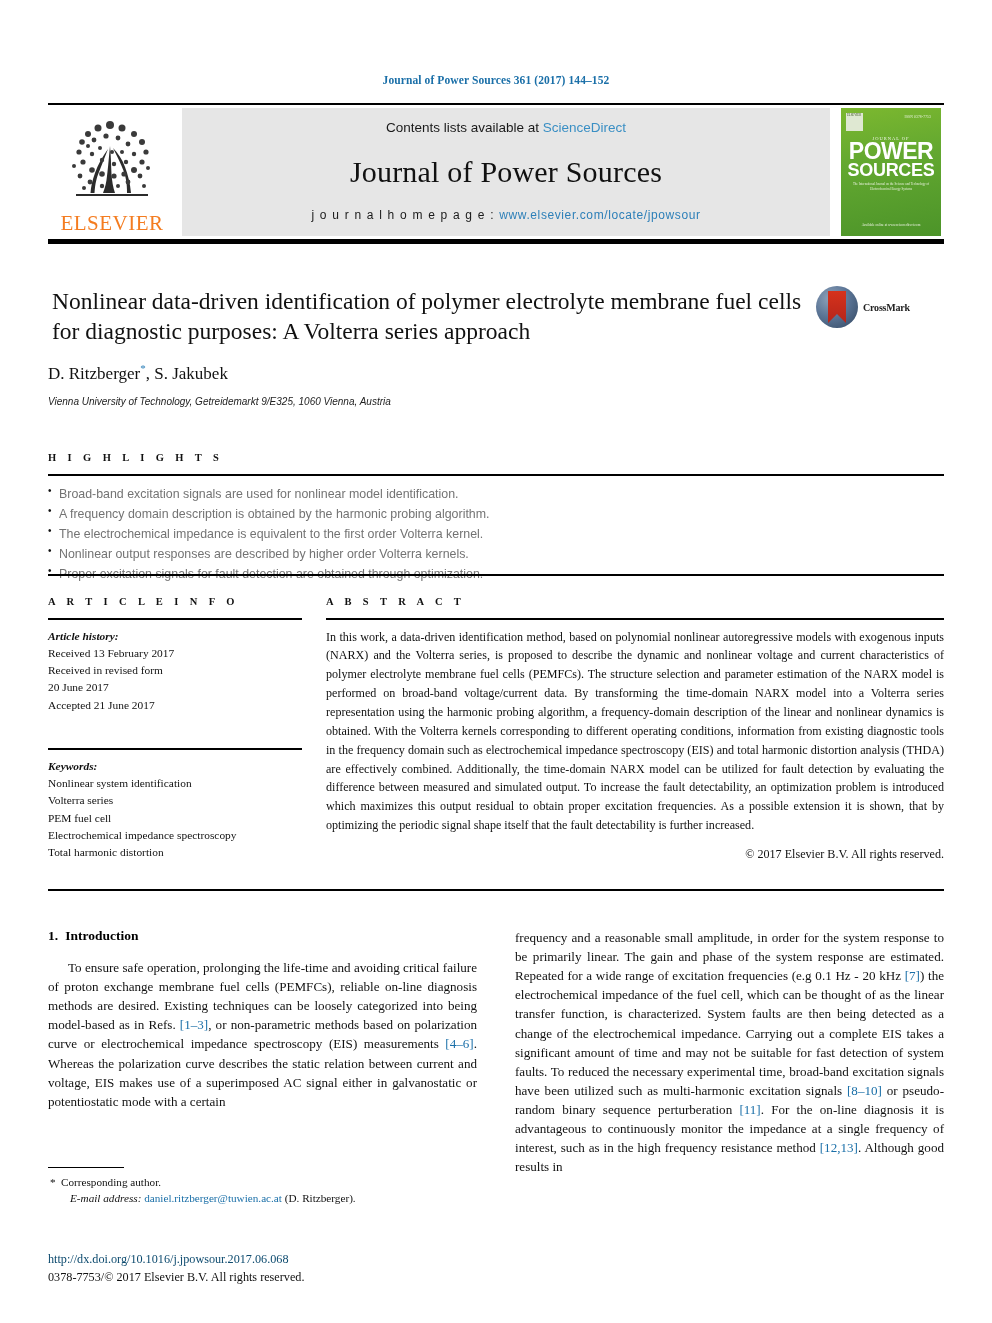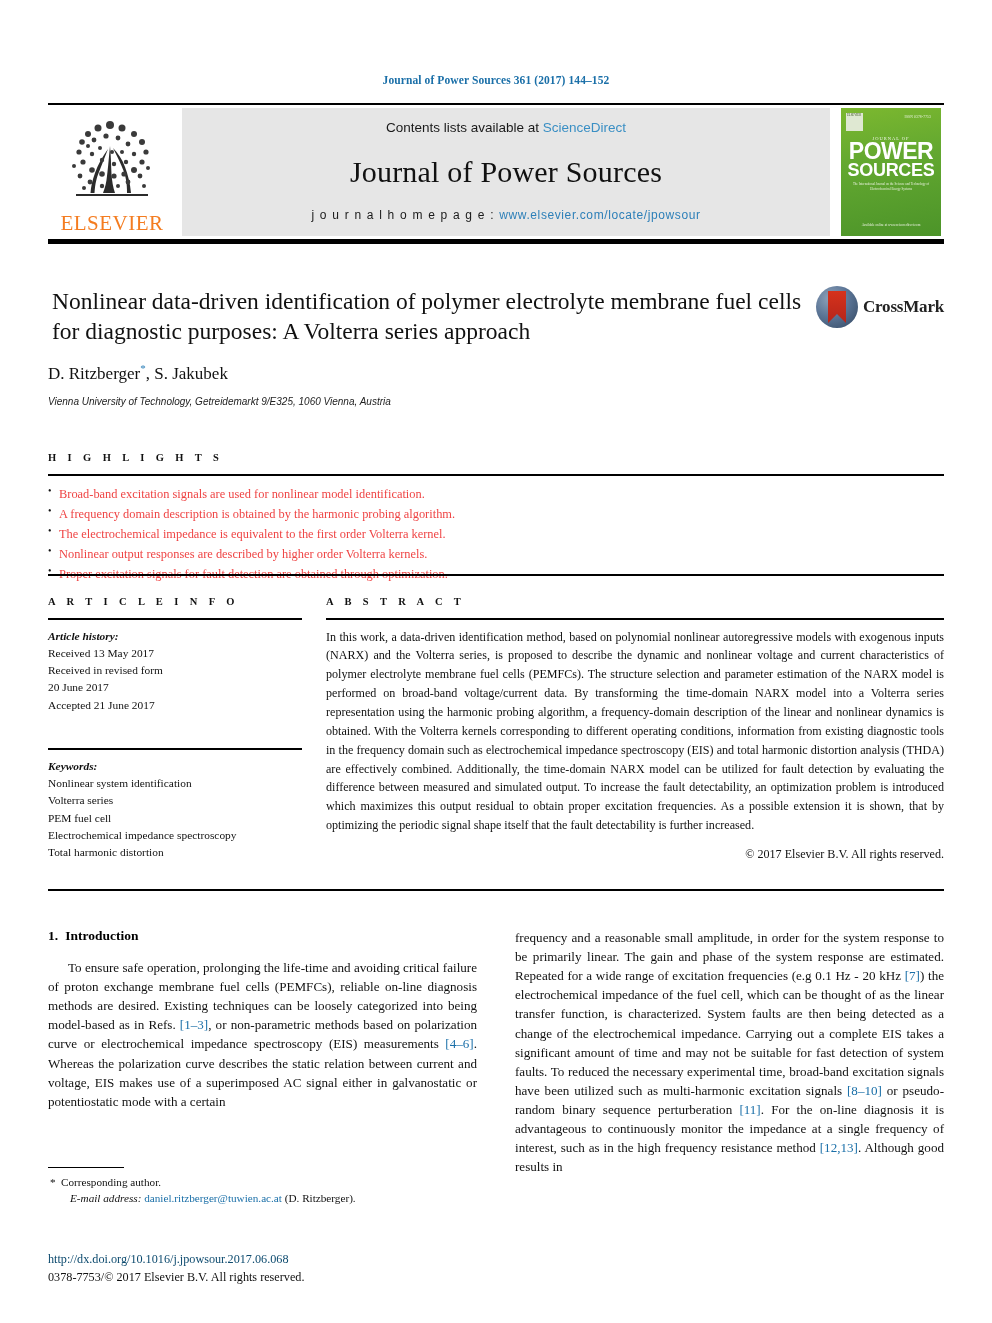--- a/index.html
+++ b/index.html
@@ -254,7 +254,7 @@
   }
   .crossmark-text {
     font-family: "Liberation Serif", serif;
-    font-size: 17px;
+    font-size: 10px;
     font-weight: bold;
     color: #222;
     letter-spacing: -0.2px;

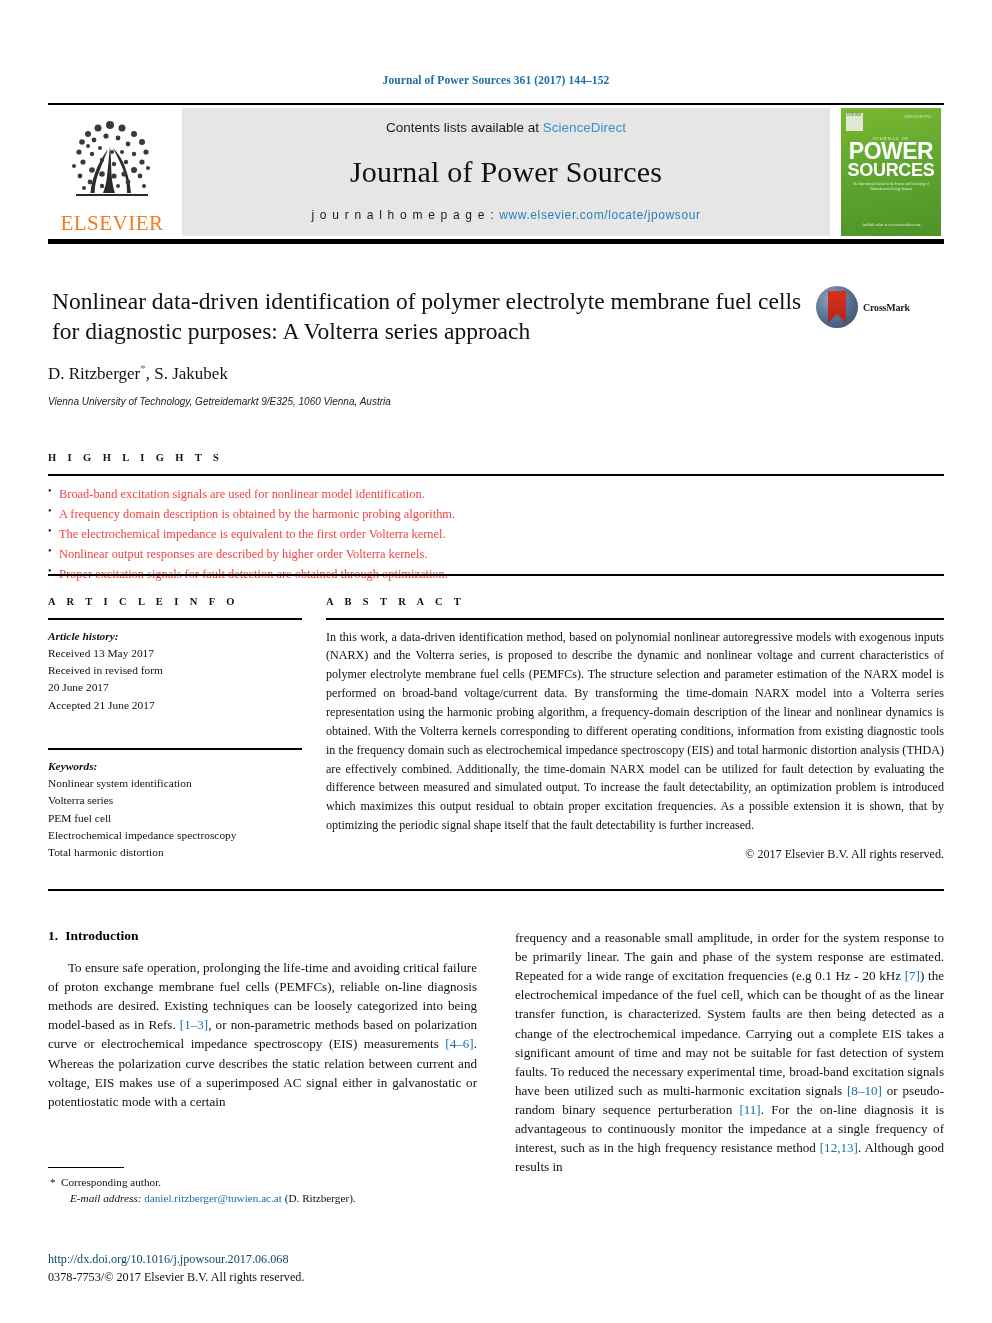--- a/index.html
+++ b/index.html
@@ -303,10 +303,10 @@
     padding: 0;
   }
   .hl-list li {
-    font-family: Liberation Serif, serif;
+    font-family: Liberation Sans, sans-serif;
     font-size: 12.4px;
     line-height: 1.62;
-    color: #ef4444;
+    color: #737373;
     position: relative;
     padding-left: 11px;
   }

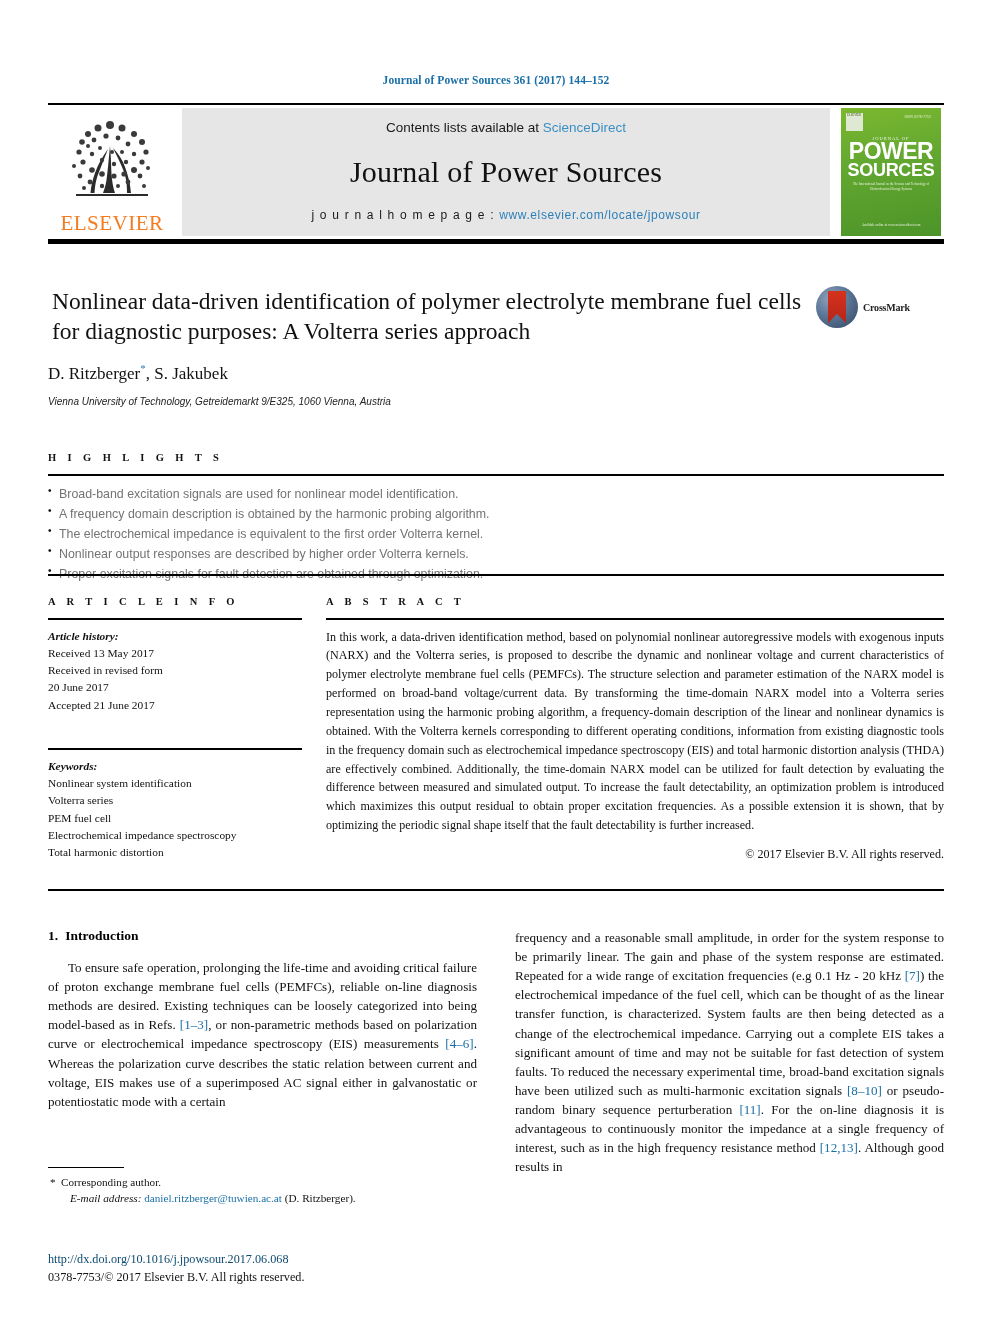--- a/index.html
+++ b/index.html
@@ -591,7 +591,7 @@
       <div class="rule-thin"></div>
       <div class="info-group">
         <span class="label">Article history:</span>
-        <div>Received 13 May 2017</div>
+        <div>Received 13 February 2017</div>
         <div>Received in revised form</div>
         <div>20 June 2017</div>
         <div>Accepted 21 June 2017</div>

